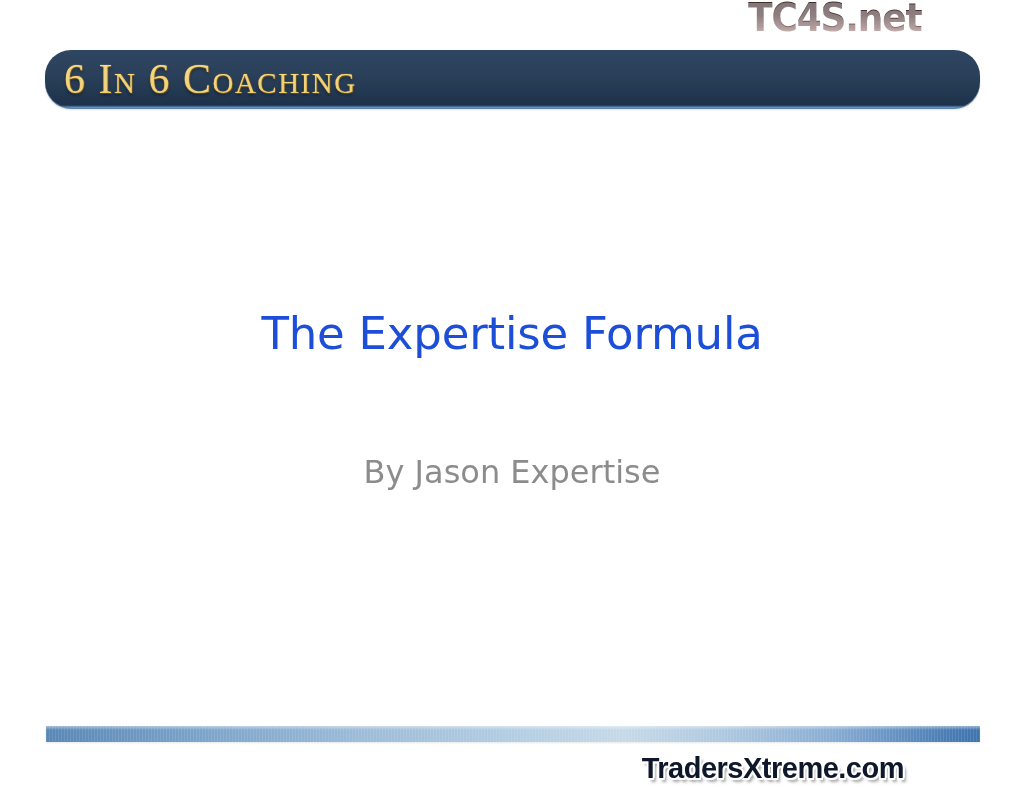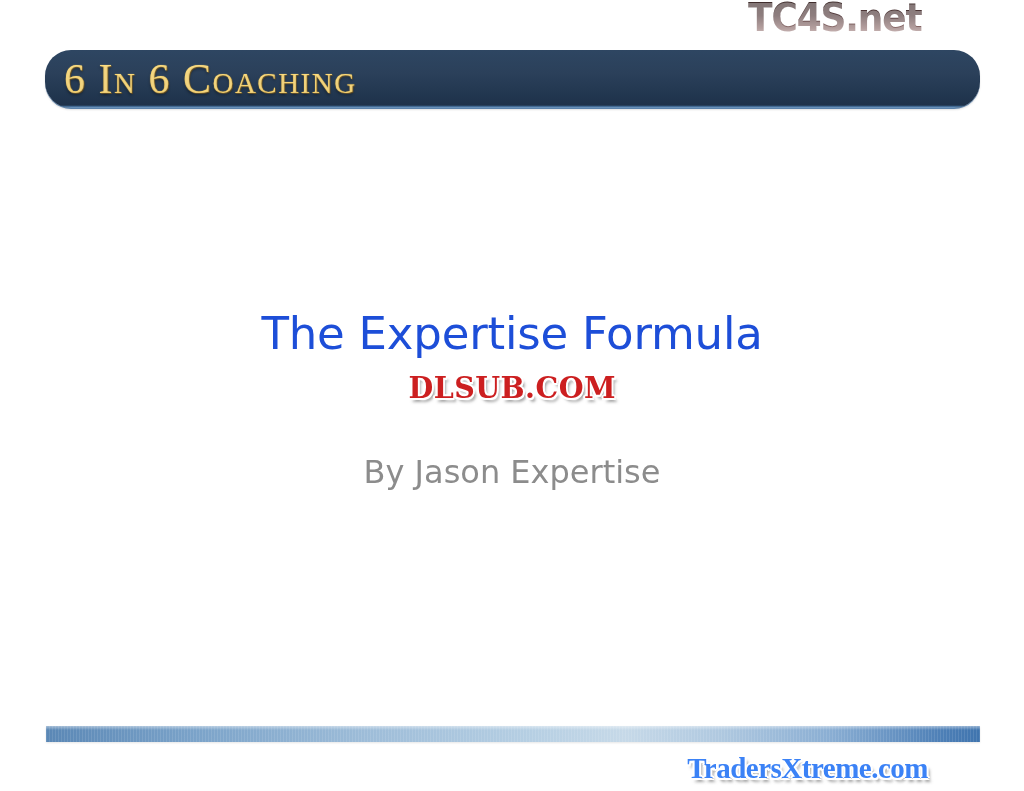--- a/index.html
+++ b/index.html
@@ -215,9 +215,6 @@
     <div id="slide-title">The Expertise Formula</div>
   </div>
 
-  <div id="dlsub-watermark">
-    <span class="wm-text">DLSUB.COM</span>
-  </div>
 
   <div id="subtitle-block">
     <div id="slide-subtitle">By Jason Expertise</div>

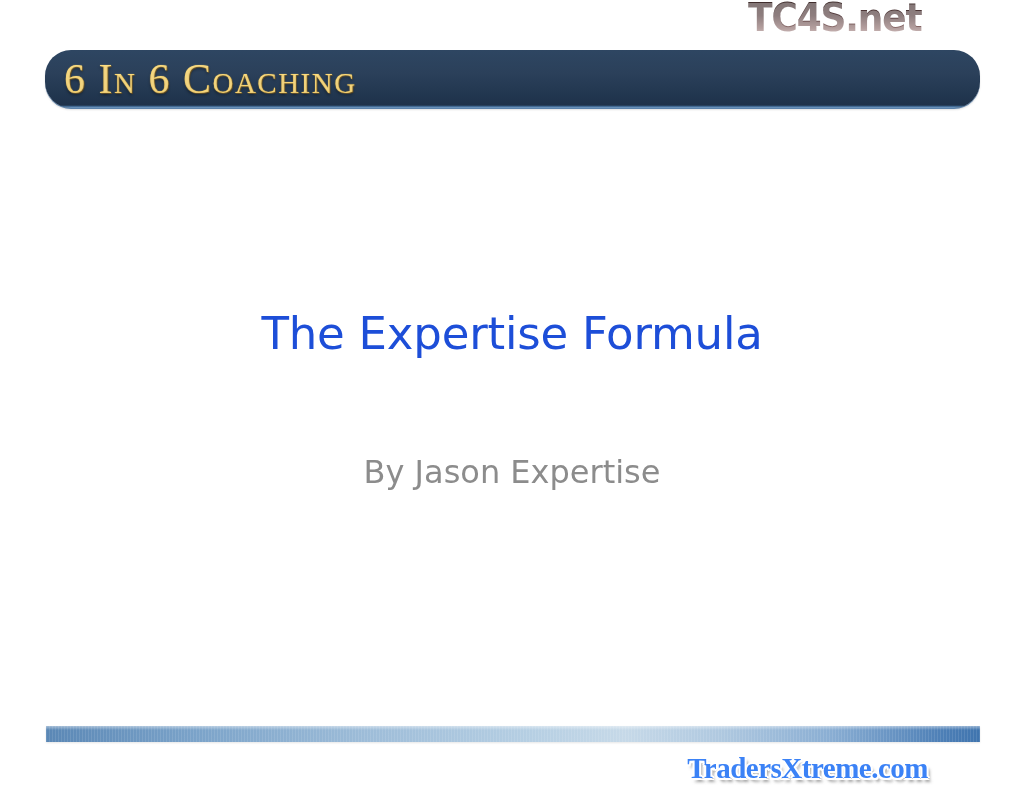--- a/index.html
+++ b/index.html
@@ -181,14 +181,14 @@
   
   #footer-logo {
     position: absolute;
-    right: 0;
+    right: 24px;
     bottom: 6px;
-    font-family: Liberation Serif, serif;
+    font-family: Liberation Sans, sans-serif;
     font-weight: bold;
     font-size: 29px;
     line-height: 34px;
     letter-spacing: -0.5px;
-    color: #3b82f6;
+    color: #0f172a;
     white-space: nowrap;
     text-shadow:
       -1.5px -1.5px 0 #ffffff,

